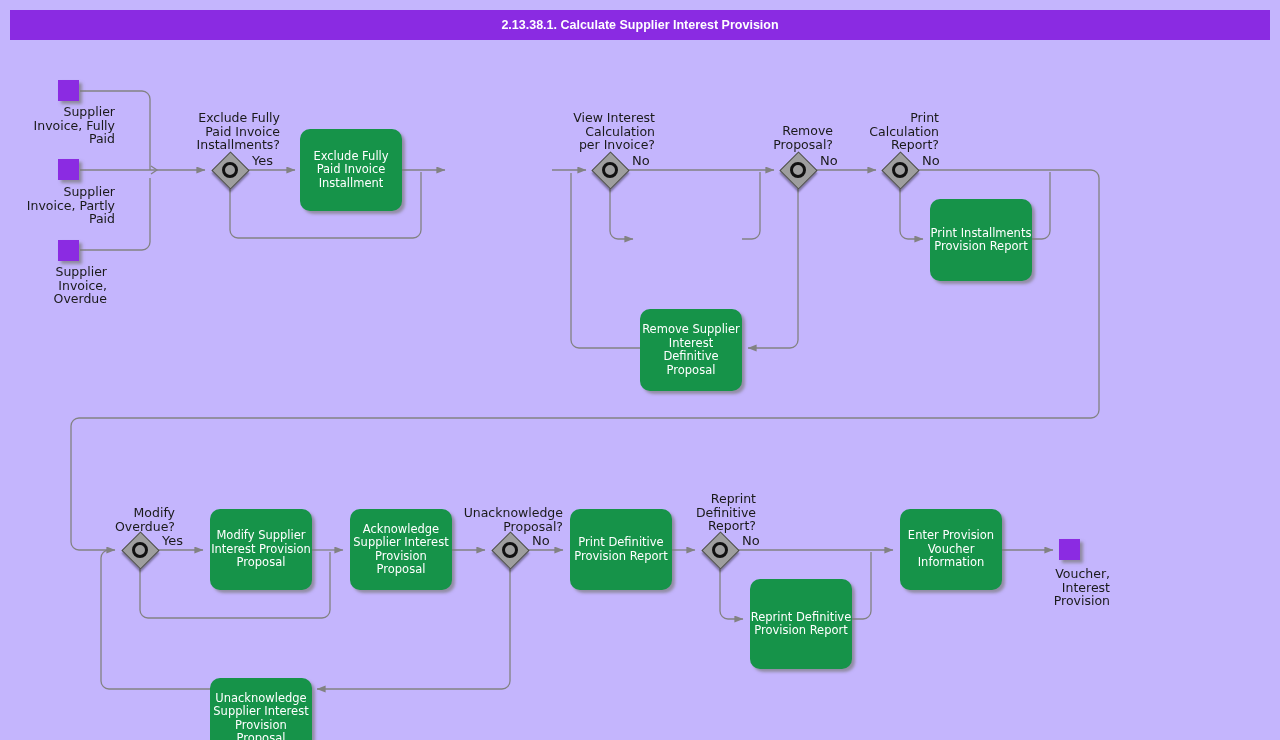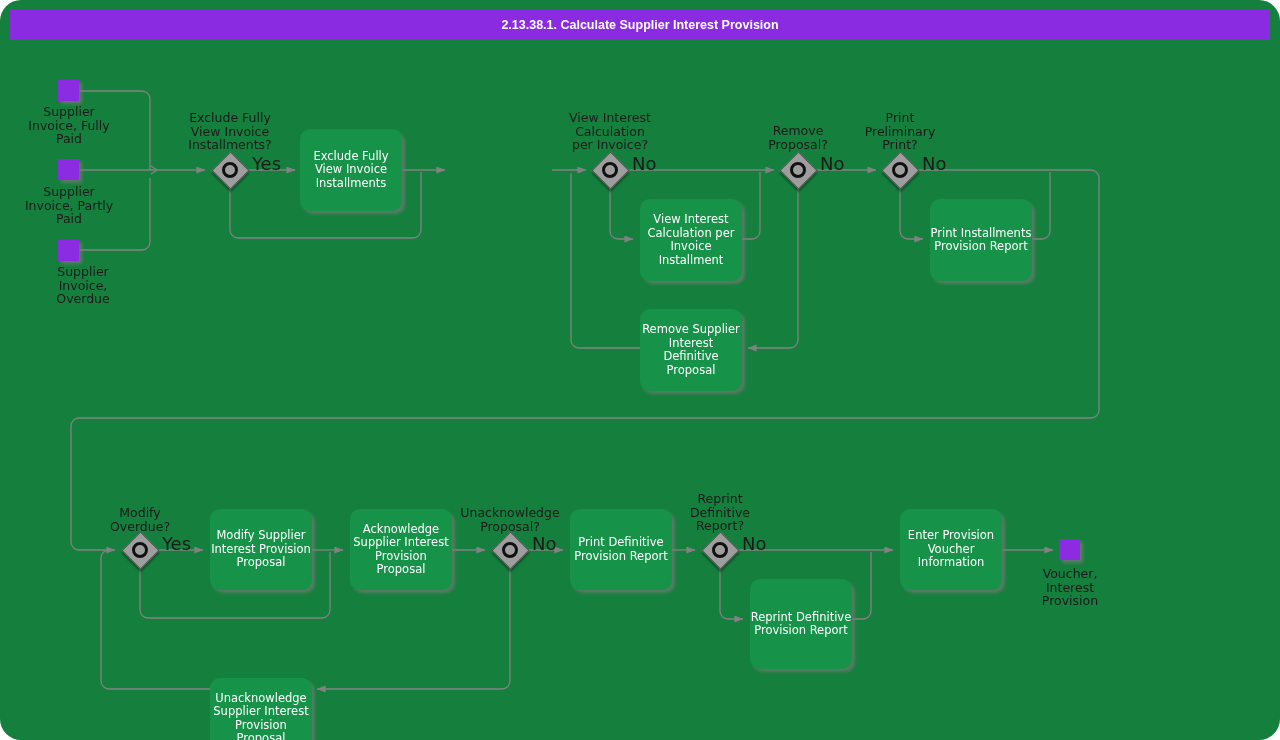--- a/index.html
+++ b/index.html
@@ -3,8 +3,8 @@
 <meta charset="utf-8">
 <style>
   html,body{margin:0;padding:0;background:#ffffff;}
-  #canvas{position:relative;width:1280px;height:740px;background:#15803d;overflow:hidden;
-          font-family:"DejaVu Sans", sans-serif;border-radius:21px;}
+  #canvas{position:relative;width:1280px;height:740px;background:#c4b5fd;overflow:hidden;
+          font-family:"DejaVu Sans", sans-serif;}
   .titlebar{position:absolute;left:10px;top:10px;width:1260px;height:30px;
             background:var(--banner,#8A2BE2);color:#ffffff;
             font-family:"Liberation Sans", sans-serif;font-size:12.5px;font-weight:bold;

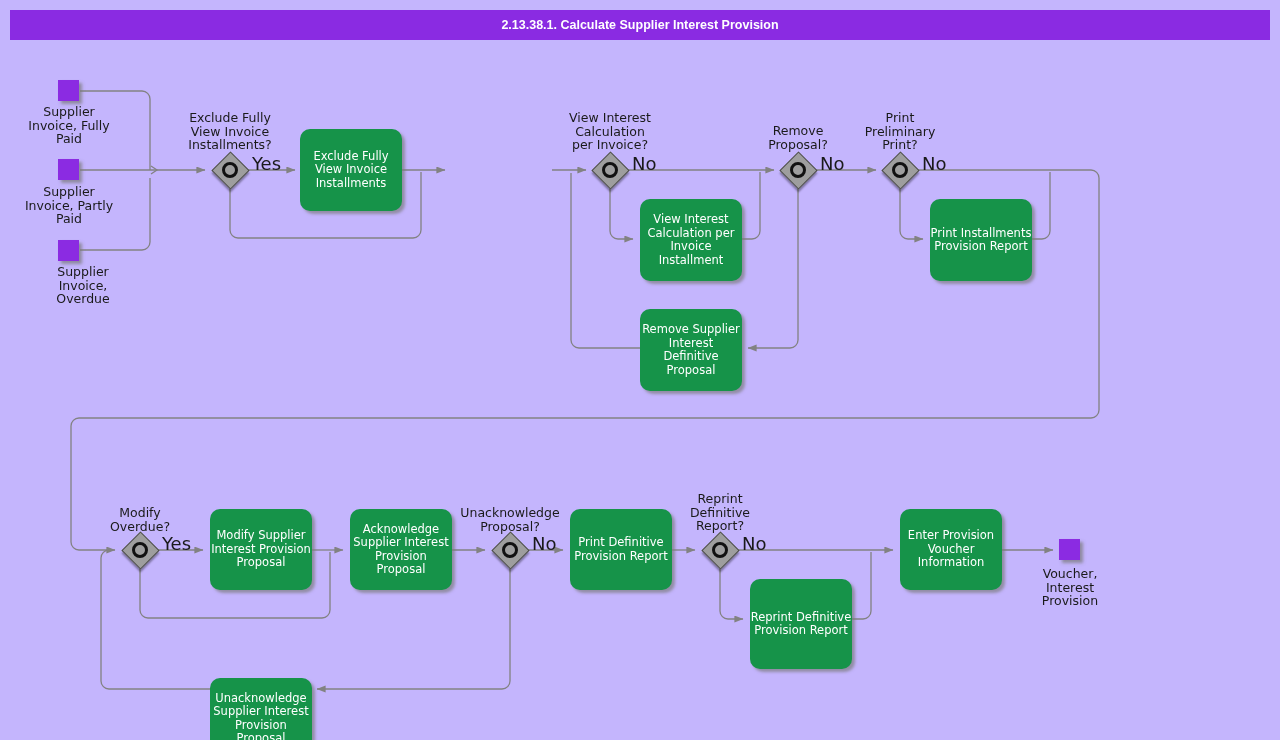--- a/index.html
+++ b/index.html
@@ -24,7 +24,7 @@
         border:3px solid #111111;border-radius:50%;background:transparent;}
   .event-square{position:absolute;width:21px;height:21px;background:var(--event,#8B2BE2);
                 box-shadow:3px 3px 3px rgba(120,120,120,0.7);}
-  .node-label{position:absolute;font-size:12.5px;line-height:13.5px;color:#1a1a1a;text-align:center;}
+  .node-label{position:absolute;font-size:12.5px;line-height:13.5px;color:#1a1a1a;text-align:right;}
   .branch-label{position:absolute;font-size:18px;color:#1a1a1a;}
 </style>
 </head>

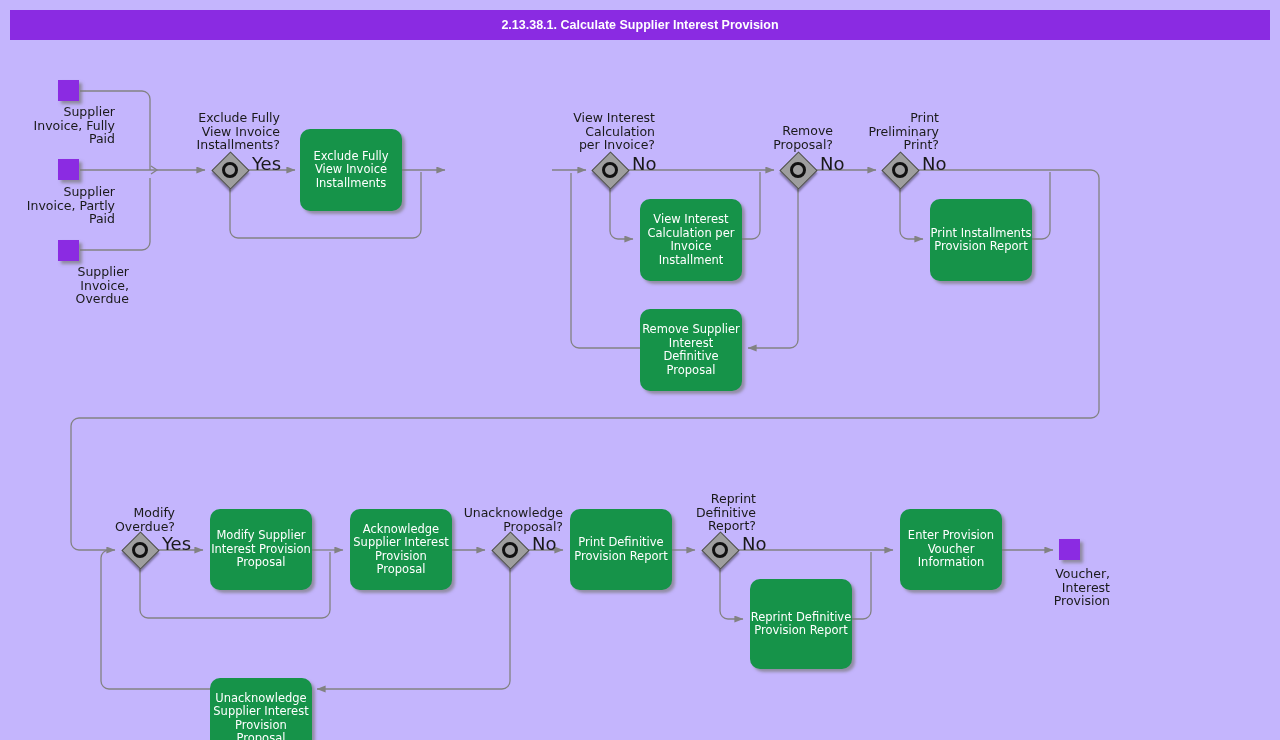--- a/index.html
+++ b/index.html
@@ -111,7 +111,7 @@
     <div class="ring"></div>
   </div>
 
-  <div class="node-label" style="left:180px;top:111px;width:100px">Exclude Fully View Invoice Installments?</div>
+  <div class="node-label" style="left:180px;top:111px;width:100px">Exclude Fully Paid Invoice Installments?</div>
   <div class="node-label" style="left:565px;top:111px;width:90px">View Interest Calculation per Invoice?</div>
   <div class="node-label" style="left:763px;top:124px;width:70px">Remove Proposal?</div>
   <div class="node-label" style="left:861px;top:111px;width:78px">Print Preliminary Print?</div>

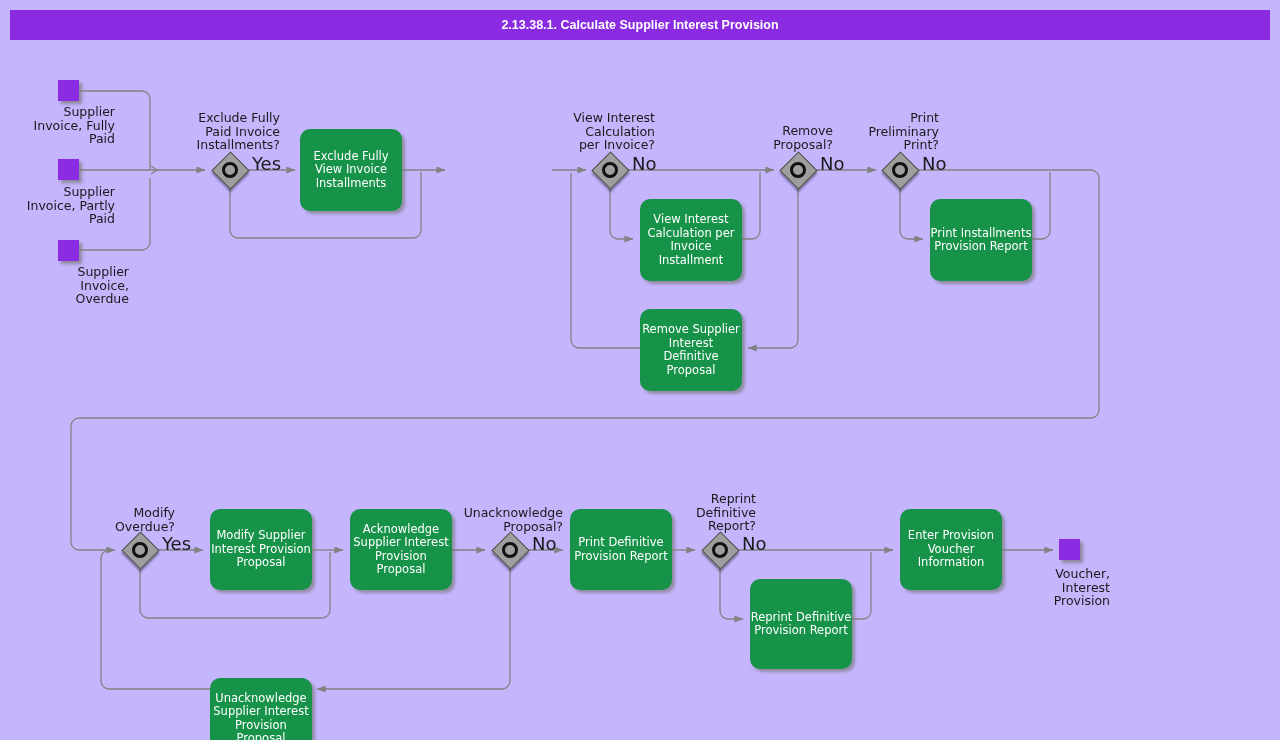--- a/index.html
+++ b/index.html
@@ -114,7 +114,7 @@
   <div class="node-label" style="left:180px;top:111px;width:100px">Exclude Fully Paid Invoice Installments?</div>
   <div class="node-label" style="left:565px;top:111px;width:90px">View Interest Calculation per Invoice?</div>
   <div class="node-label" style="left:763px;top:124px;width:70px">Remove Proposal?</div>
-  <div class="node-label" style="left:861px;top:111px;width:78px">Print Preliminary Print?</div>
+  <div class="node-label" style="left:861px;top:111px;width:78px">Print Calculation Report?</div>
   <div class="node-label" style="left:105px;top:506px;width:70px">Modify Overdue?</div>
   <div class="node-label" style="left:457px;top:506px;width:106px">Unacknowledge Proposal?</div>
   <div class="node-label" style="left:684px;top:492px;width:72px">Reprint Definitive Report?</div>

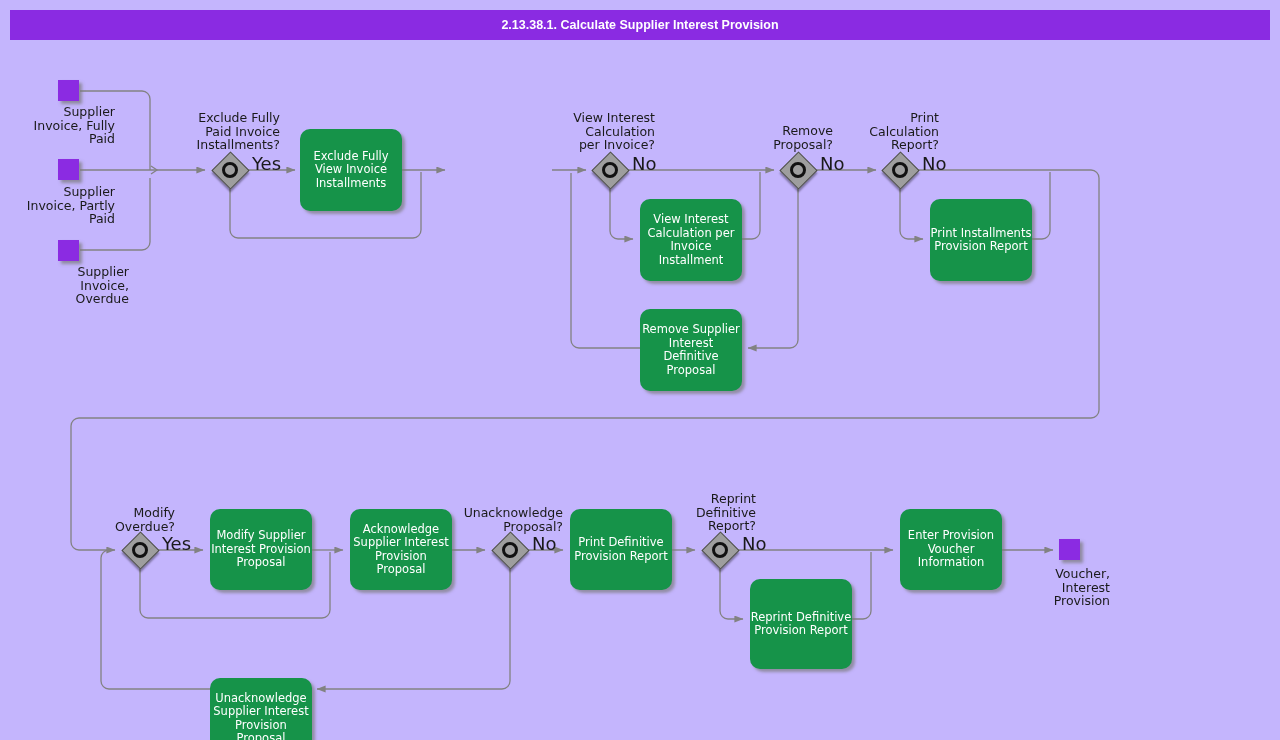--- a/index.html
+++ b/index.html
@@ -25,7 +25,7 @@
   .event-square{position:absolute;width:21px;height:21px;background:var(--event,#8B2BE2);
                 box-shadow:3px 3px 3px rgba(120,120,120,0.7);}
   .node-label{position:absolute;font-size:12.5px;line-height:13.5px;color:#1a1a1a;text-align:right;}
-  .branch-label{position:absolute;font-size:18px;color:#1a1a1a;}
+  .branch-label{position:absolute;font-size:13px;color:#1a1a1a;}
 </style>
 </head>
 <body>

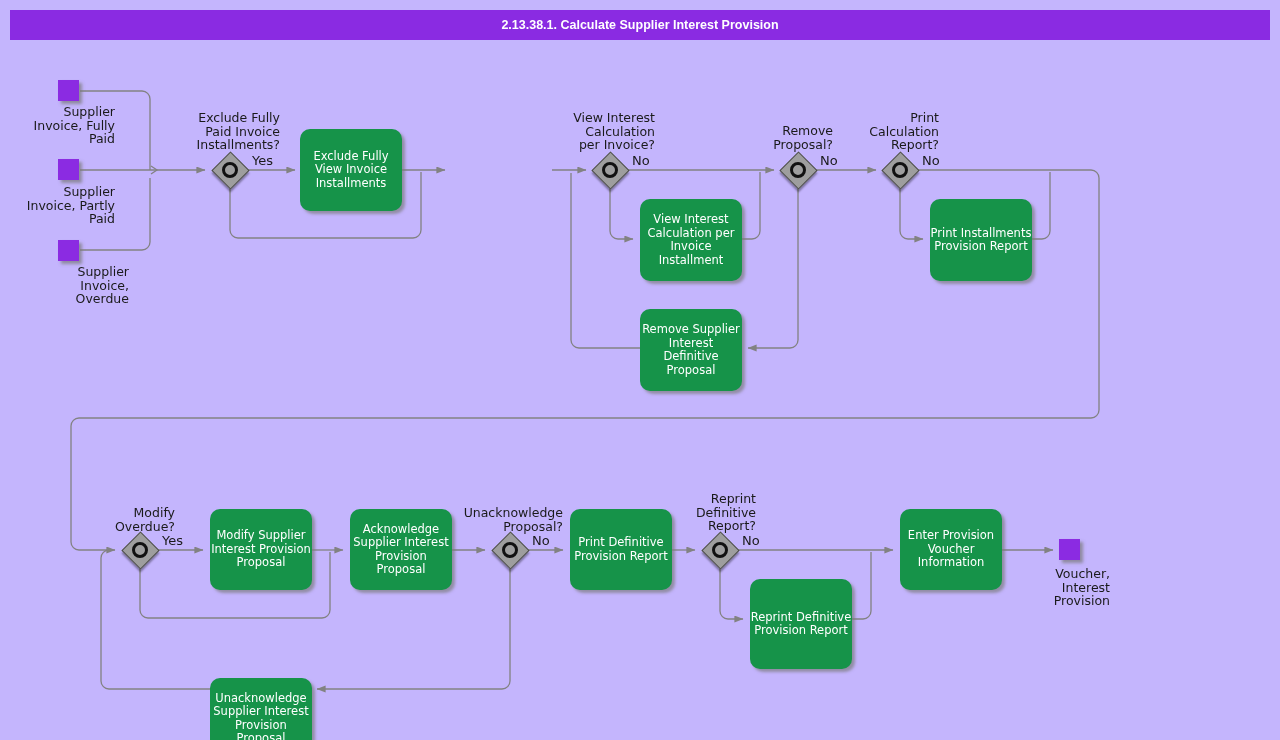--- a/index.html
+++ b/index.html
@@ -128,7 +128,7 @@
   <div class="branch-label" style="left:742px;top:533px">No</div>
 
   <div class="task" style="left:300px;top:129px;height:82px">
-    <span>Exclude Fully View Invoice Installments</span>
+    <span>Exclude Fully Paid Invoice Installment</span>
     </div>
   <div class="task" style="left:640px;top:199px;height:82px">
     <span>View Interest Calculation per Invoice Installment</span>

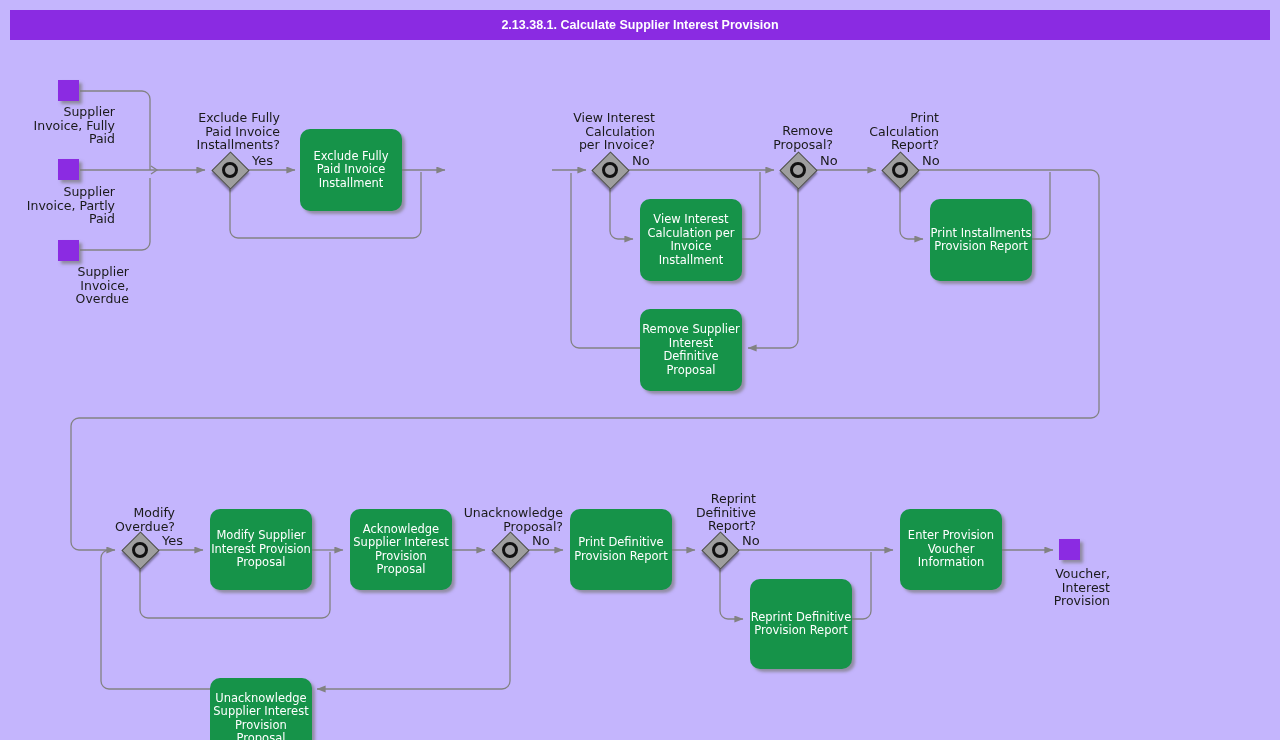--- a/index.html
+++ b/index.html
@@ -130,9 +130,6 @@
   <div class="task" style="left:300px;top:129px;height:82px">
     <span>Exclude Fully Paid Invoice Installment</span>
     </div>
-  <div class="task" style="left:640px;top:199px;height:82px">
-    <span>View Interest Calculation per Invoice Installment</span>
-    </div>
   <div class="task" style="left:640px;top:309px;height:82px">
     <span>Remove Supplier Interest Definitive Proposal</span>
     </div>

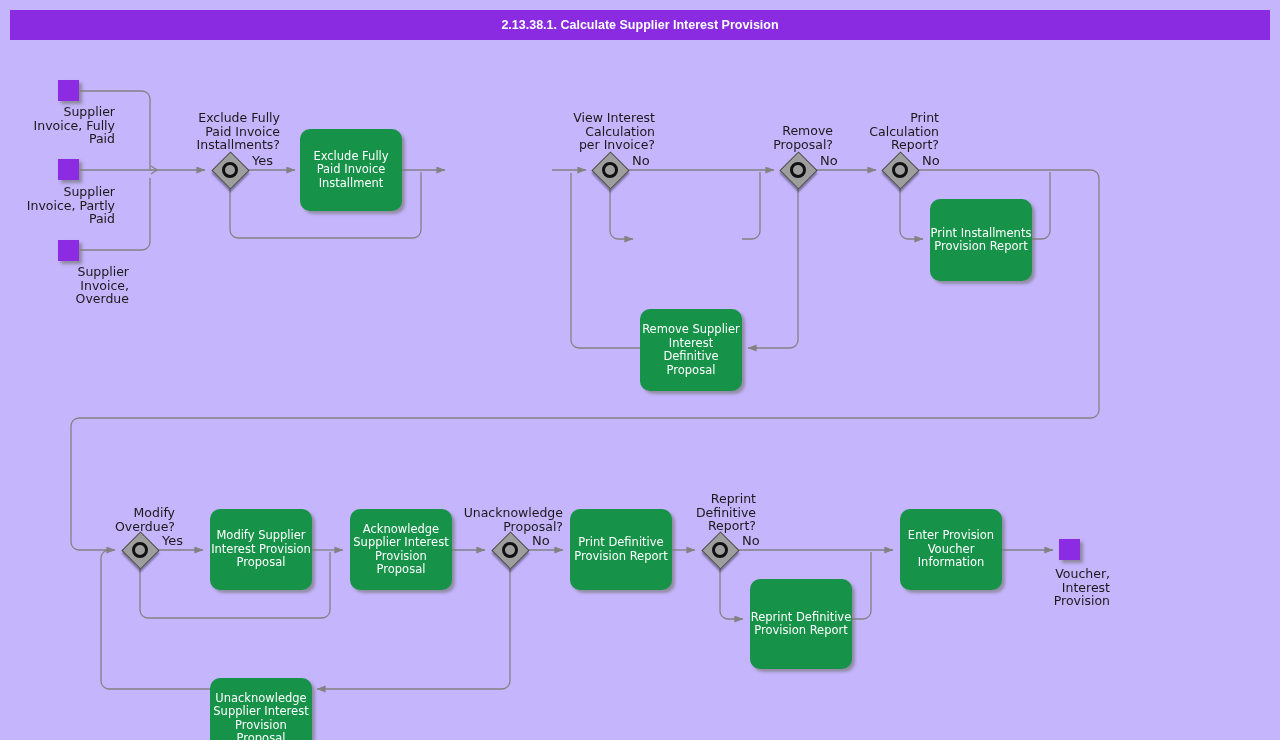--- a/index.html
+++ b/index.html
@@ -79,7 +79,7 @@
 
   <div class="node-label" style="left:23px;top:105px;width:92px">Supplier Invoice, Fully Paid</div>
   <div class="node-label" style="left:23px;top:185px;width:92px">Supplier Invoice, Partly Paid</div>
-  <div class="node-label" style="left:37px;top:265px;width:92px">Supplier Invoice, Overdue</div>
+  <div class="node-label" style="left:15px;top:265px;width:92px">Supplier Invoice, Overdue</div>
   <div class="node-label" style="left:1030px;top:567px;width:80px">Voucher, Interest Provision</div>
 
   <div class="gateway" style="left:212px;top:152px">

